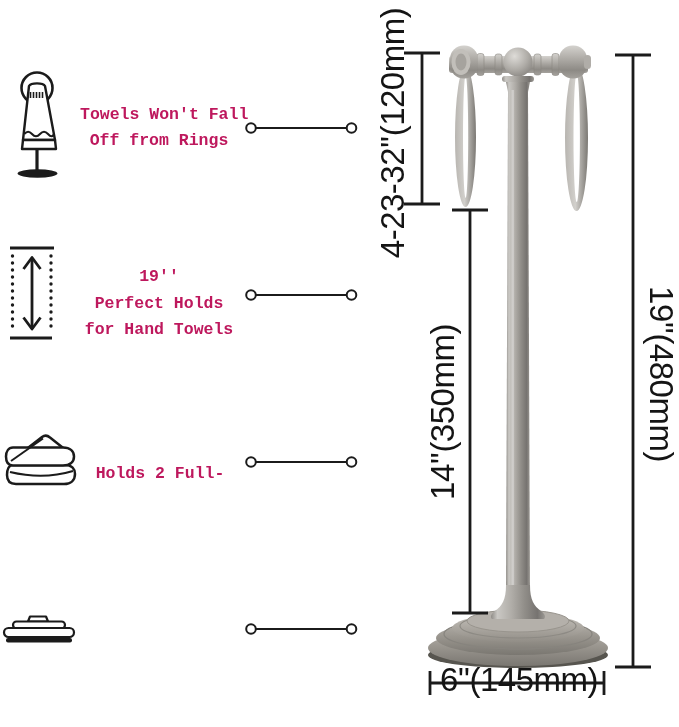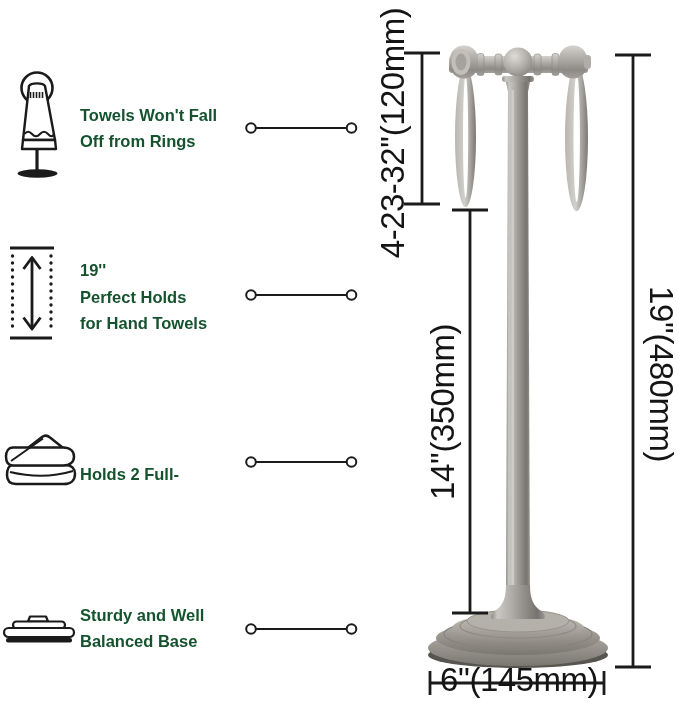--- a/index.html
+++ b/index.html
@@ -9,8 +9,8 @@
   }
   .abs{position:absolute;}
   .callout{
-    position:absolute;text-align:left;font-weight:700;font-size:16.5px;
-    line-height:26px;color:#14532d;letter-spacing:0px;white-space:nowrap;
+    position:absolute;text-align:center;font-weight:700;font-size:16.5px;
+    line-height:26px;color:#be185d;letter-spacing:0px;white-space:nowrap;font-family:Liberation Mono, monospace;
   }
   .dim-label{
     position:absolute;font-size:33px;font-weight:400;color:#141414;

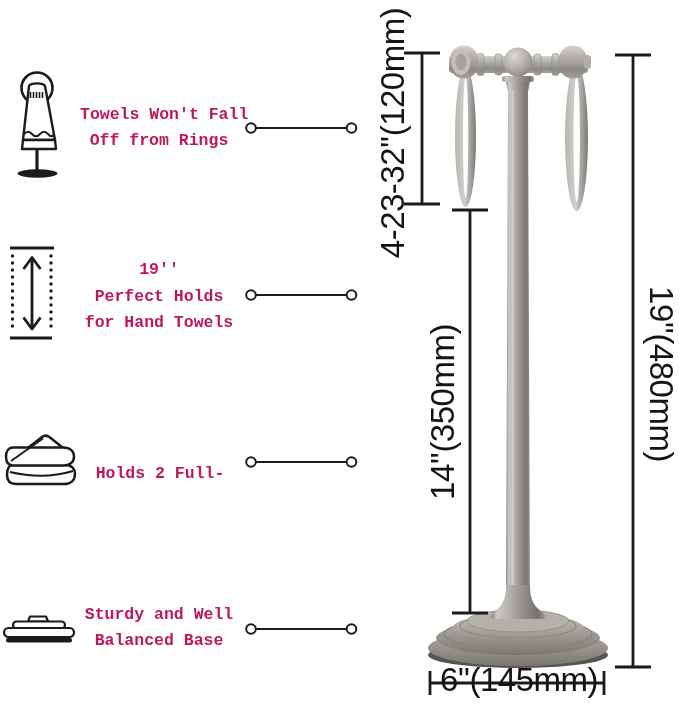--- a/index.html
+++ b/index.html
@@ -198,7 +198,7 @@
     <div>Off from Rings</div>
   </div>
 
-  <div class="callout" style="left:80px;top:257px;width:158px;line-height:26.5px;">
+  <div class="callout" style="left:80px;top:264px;width:158px;line-height:26.5px;">
     <div>19''</div>
     <div>Perfect Holds</div>
     <div>for Hand Towels</div>

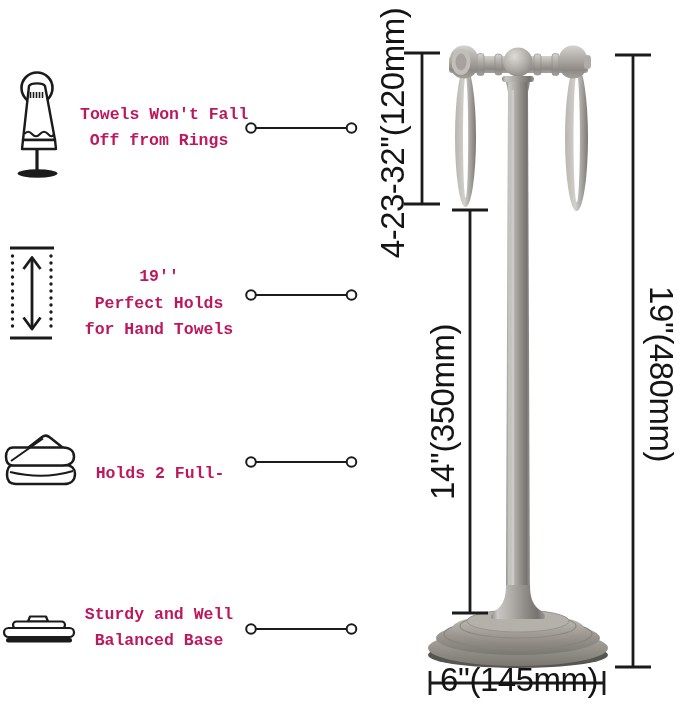--- a/index.html
+++ b/index.html
@@ -208,10 +208,6 @@
     <div>Holds 2 Full-</div>
   </div>
 
-  <div class="callout" style="left:80px;top:602px;width:158px;">
-    <div>Sturdy and Well</div>
-    <div>Balanced Base</div>
-  </div>
 
   <div class="dim-label rot-ccw" style="left:242px;top:115px;width:300px;height:36px;">4-23-32''(120mm)</div>
 

